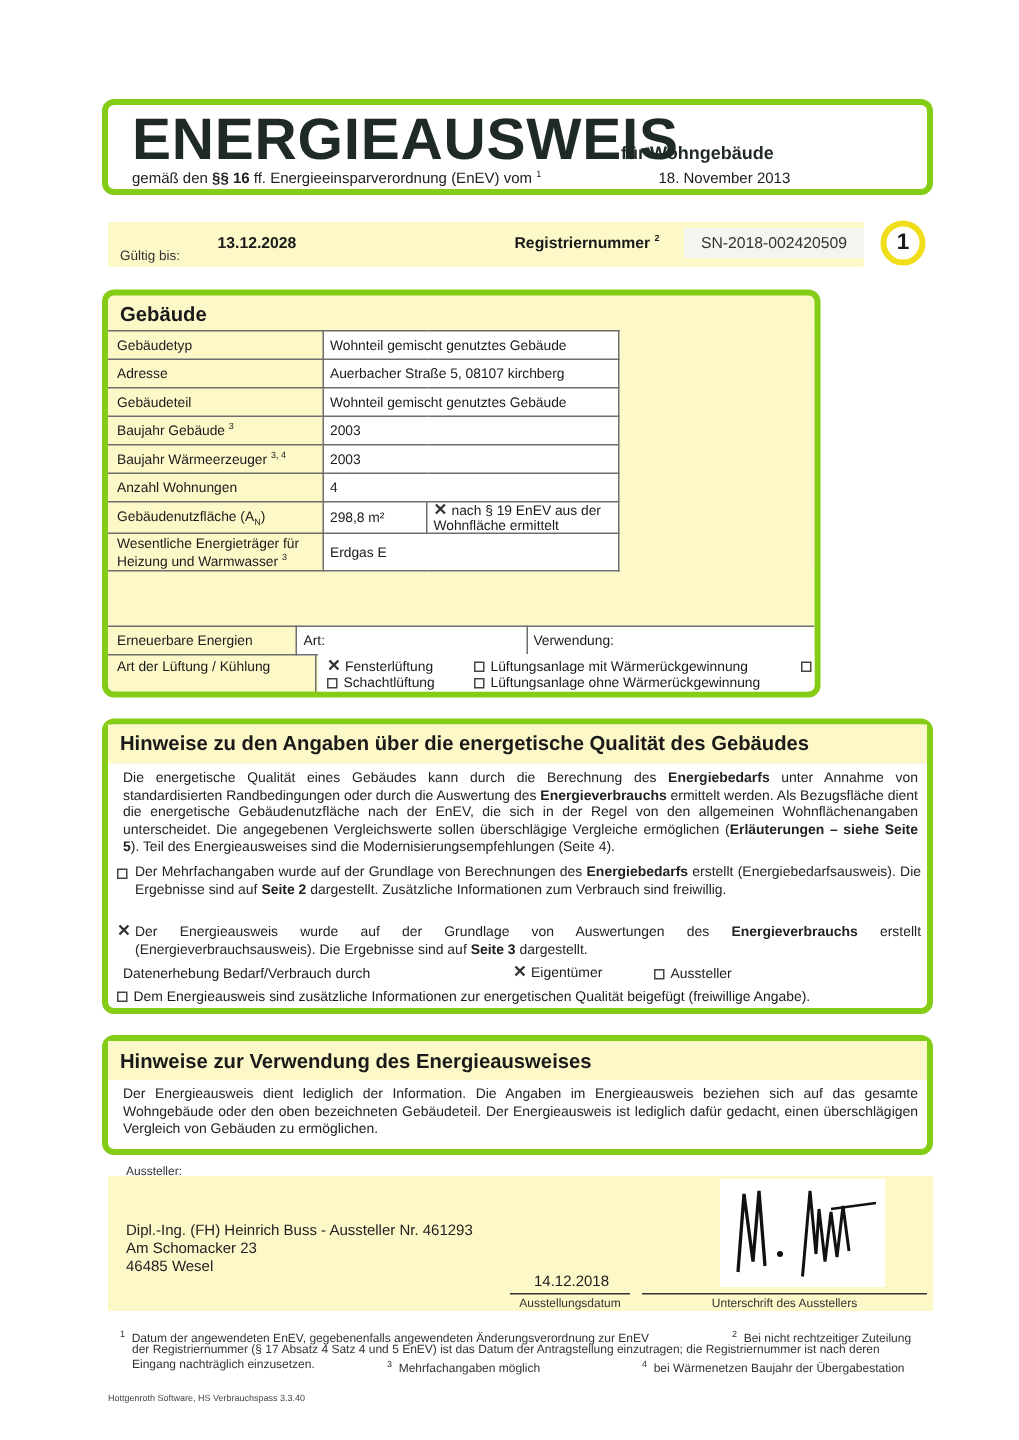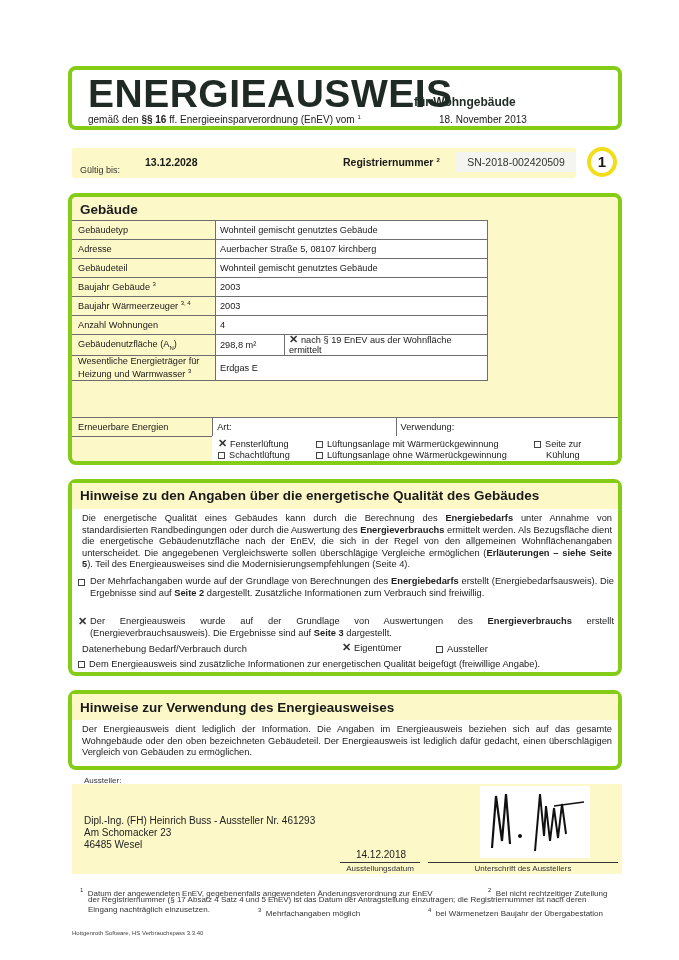--- a/index.html
+++ b/index.html
@@ -21,7 +21,7 @@
   .reg-val { left:456px; top:152px; width:120px; height:20px; background:#f4f4f0; font-size:10.5px; line-height:20px; text-align:center; color:#333; }
   .page-circle { left:587px; top:147px; width:30px; height:30px; border:4px solid #f2dd1a; border-radius:50%; box-sizing:border-box; text-align:center; font-weight:bold; font-size:15px; line-height:22px; background:#fff; }
 
-  .geb-box { left:68px; top:193px; width:554px; height:272px; background:#fdf8c8; overflow:hidden; }
+  .geb-box { left:68px; top:193px; width:479px; height:272px; background:#fdf8c8; overflow:hidden; }
   .sec-head { position:absolute; left:8px; top:5px; font-size:13.5px; font-weight:bold; color:#1a1a1a; }
   table.geb { position:absolute; left:0px; top:23px; border-collapse:collapse; font-size:9.2px;padding-left:18px; }
   table.geb td { border-top:1px solid #6e6e6e; border-bottom:1px solid #6e6e6e; padding:0 4px; vertical-align:middle; }

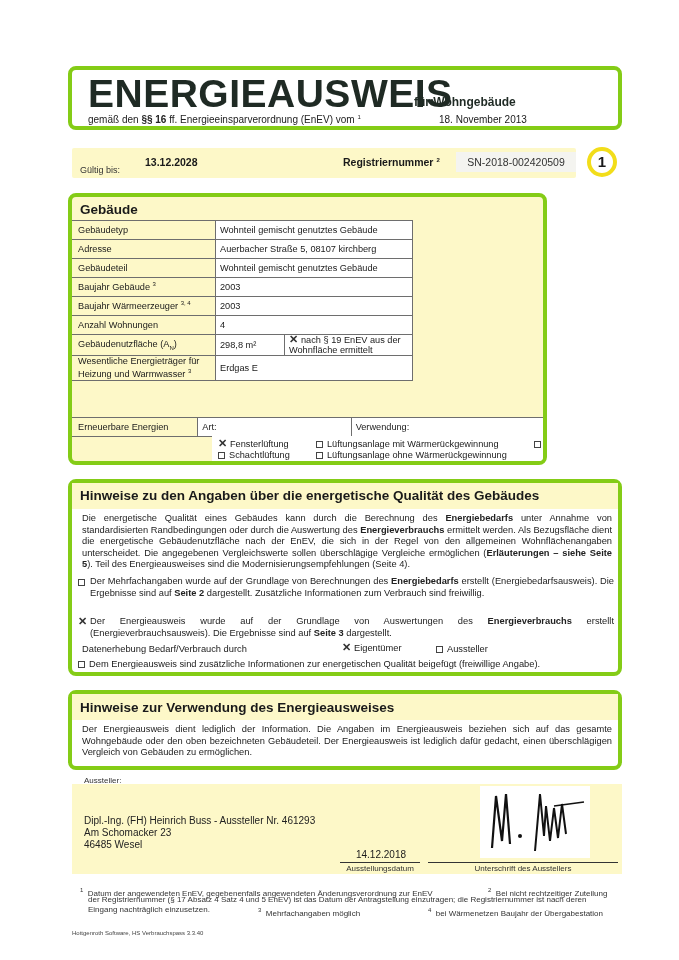--- a/index.html
+++ b/index.html
@@ -126,6 +126,7 @@
   </tbody>
     </table>
   <div class="abs" style="left:0;top:239px;width:550px;height:29px;border-bottom:1px solid #6e6e6e;">
+    <div class="abs" style="left:0;top:0;width:139px;height:29px;border-right:1px solid #6e6e6e;font-size:9.2px;padding:3px 6px;box-sizing:border-box">Art der Lüftung / Kühlung</div>
     <div class="abs" style="left:140px;top:0;width:410px;height:29px;background:#fff;font-size:9.2px;line-height:11px">
       <div class="abs opt" style="left:6px;top:3px"><span class="cbx">✕</span><span>Fensterlüftung</span></div>
       <div class="abs opt" style="left:6px;top:14px"><span class="cb"></span><span>Schachtlüftung</span></div>

